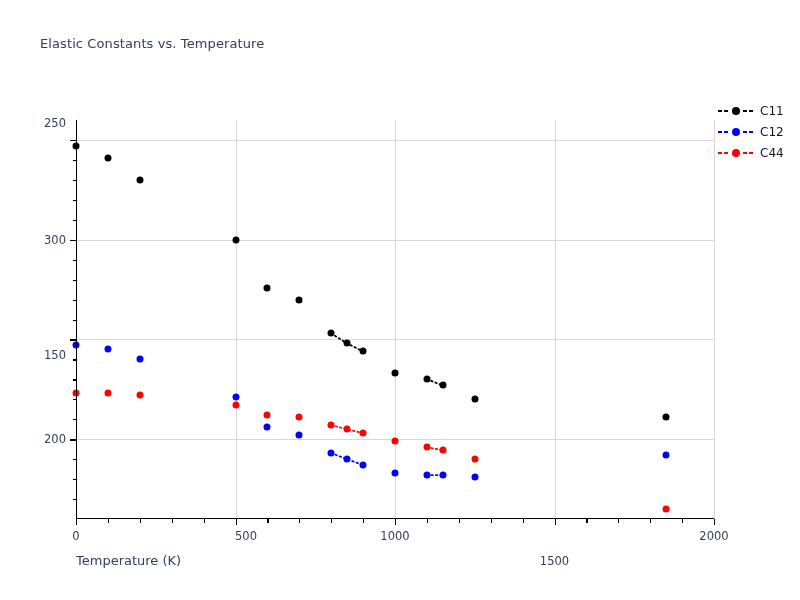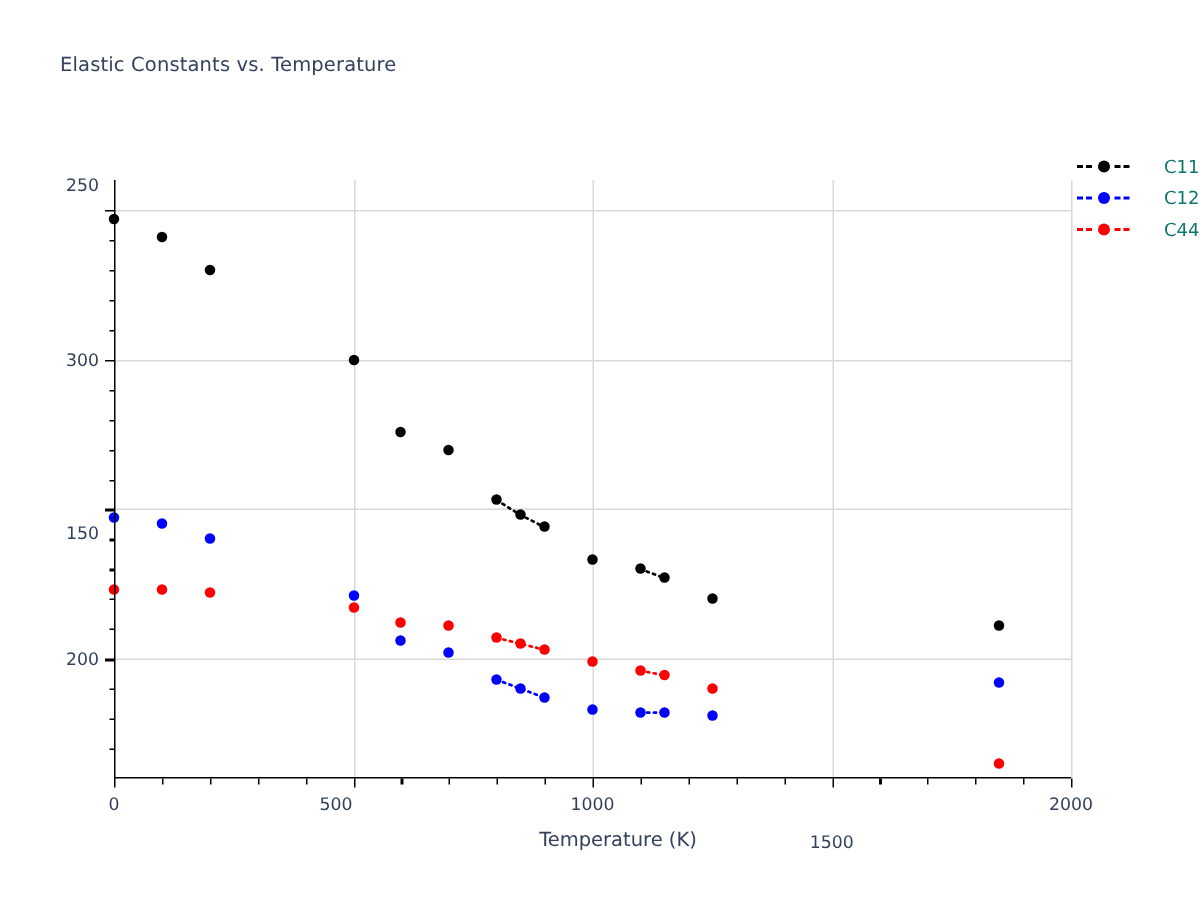--- a/index.html
+++ b/index.html
@@ -153,8 +153,8 @@
   }
   .legend-label {
     font-size: 12px;
-    color: #0f766e;
-    margin-left: 20px;
+    color: #0f172a;
+    margin-left: 4px;
   }
   svg.conn {
     position: absolute;

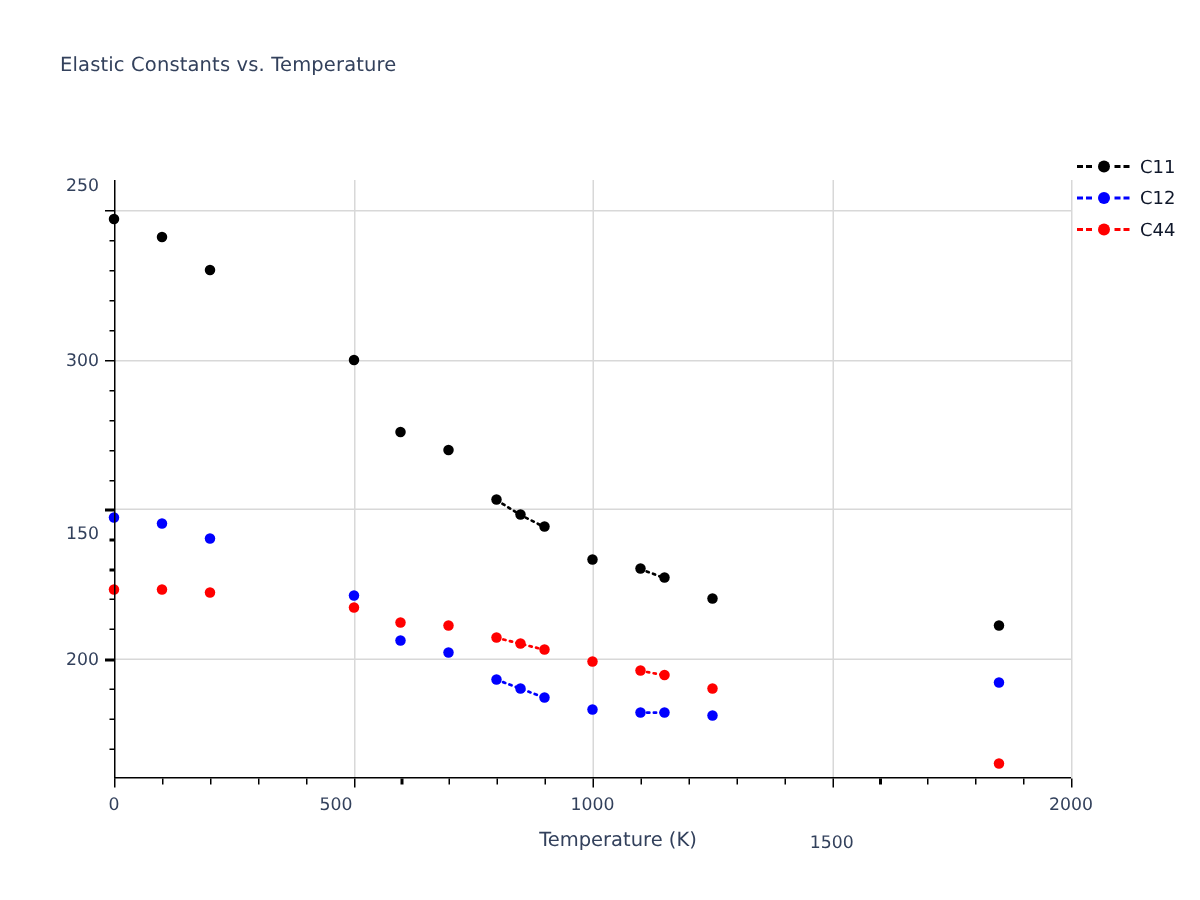--- a/index.html
+++ b/index.html
@@ -287,7 +287,7 @@
       <div class="ytick-label" style="top: 239.7px; right: 724px;">300</div>
       <div class="ytick-label" style="top: 123px; right: 724px;">250</div>
       <div class="xtick-label" style="left: 76px; top: 529px;">0</div>
-      <div class="xtick-label" style="left: 224px; top: 529px;">500</div>
+      <div class="xtick-label" style="left: 246px; top: 529px;">500</div>
       <div class="xtick-label" style="left: 395px; top: 529px;">1000</div>
       <div class="xtick-label" style="left: 554.5px; top: 529px; margin-top: 25px;">1500</div>
       <div class="xtick-label" style="left: 714px; top: 529px;">2000</div>

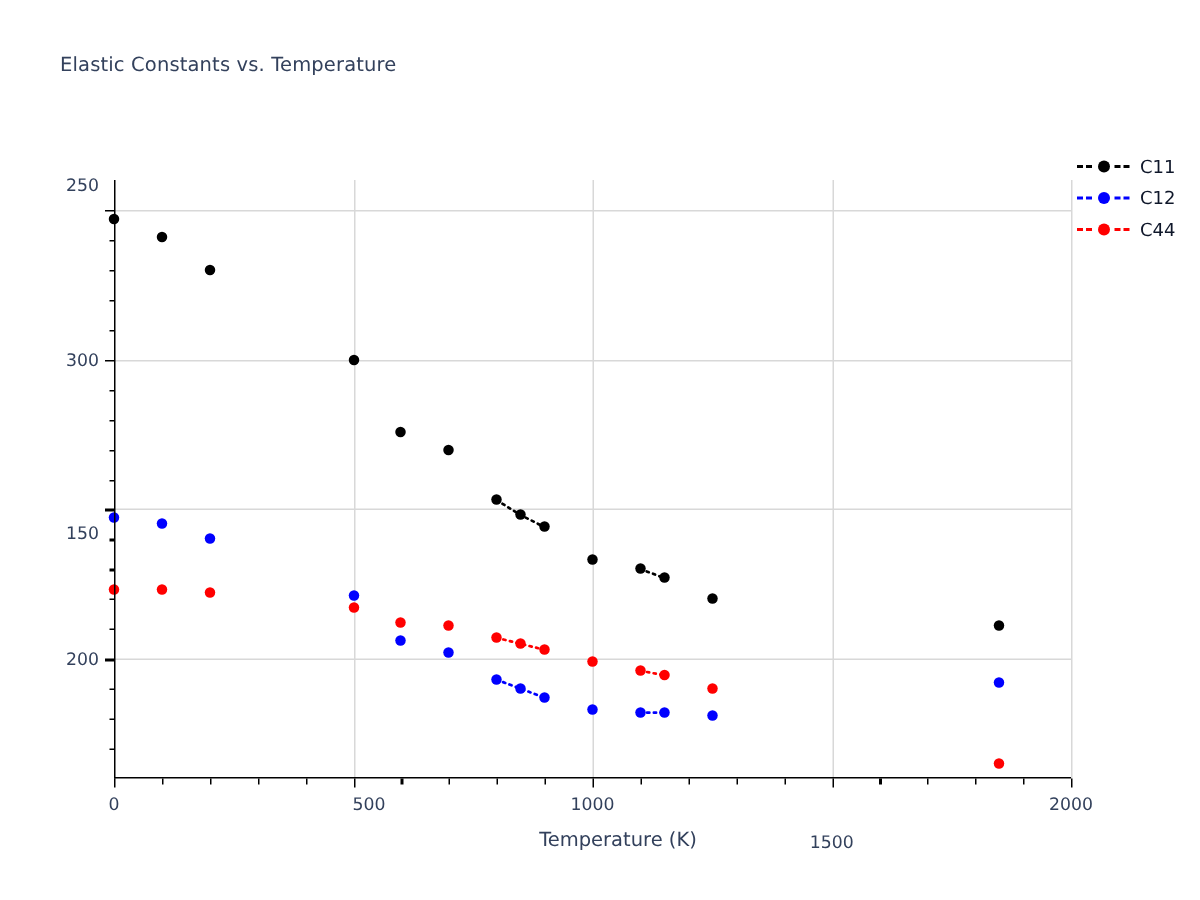--- a/index.html
+++ b/index.html
@@ -108,10 +108,9 @@
   }
   #x-axis-label {
     position: absolute;
-    left: 93px;
+    left: 76px;
     width: 638px;
     top: 553px;
-    text-align: center;
     font-size: 13px;
     color: #33415c;
   }

